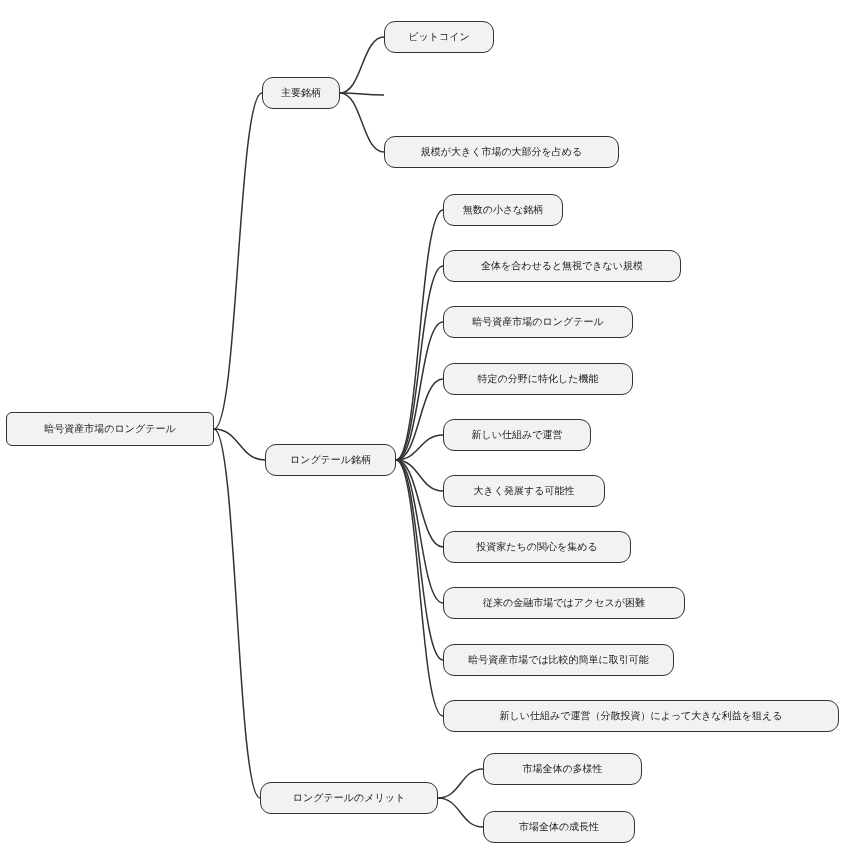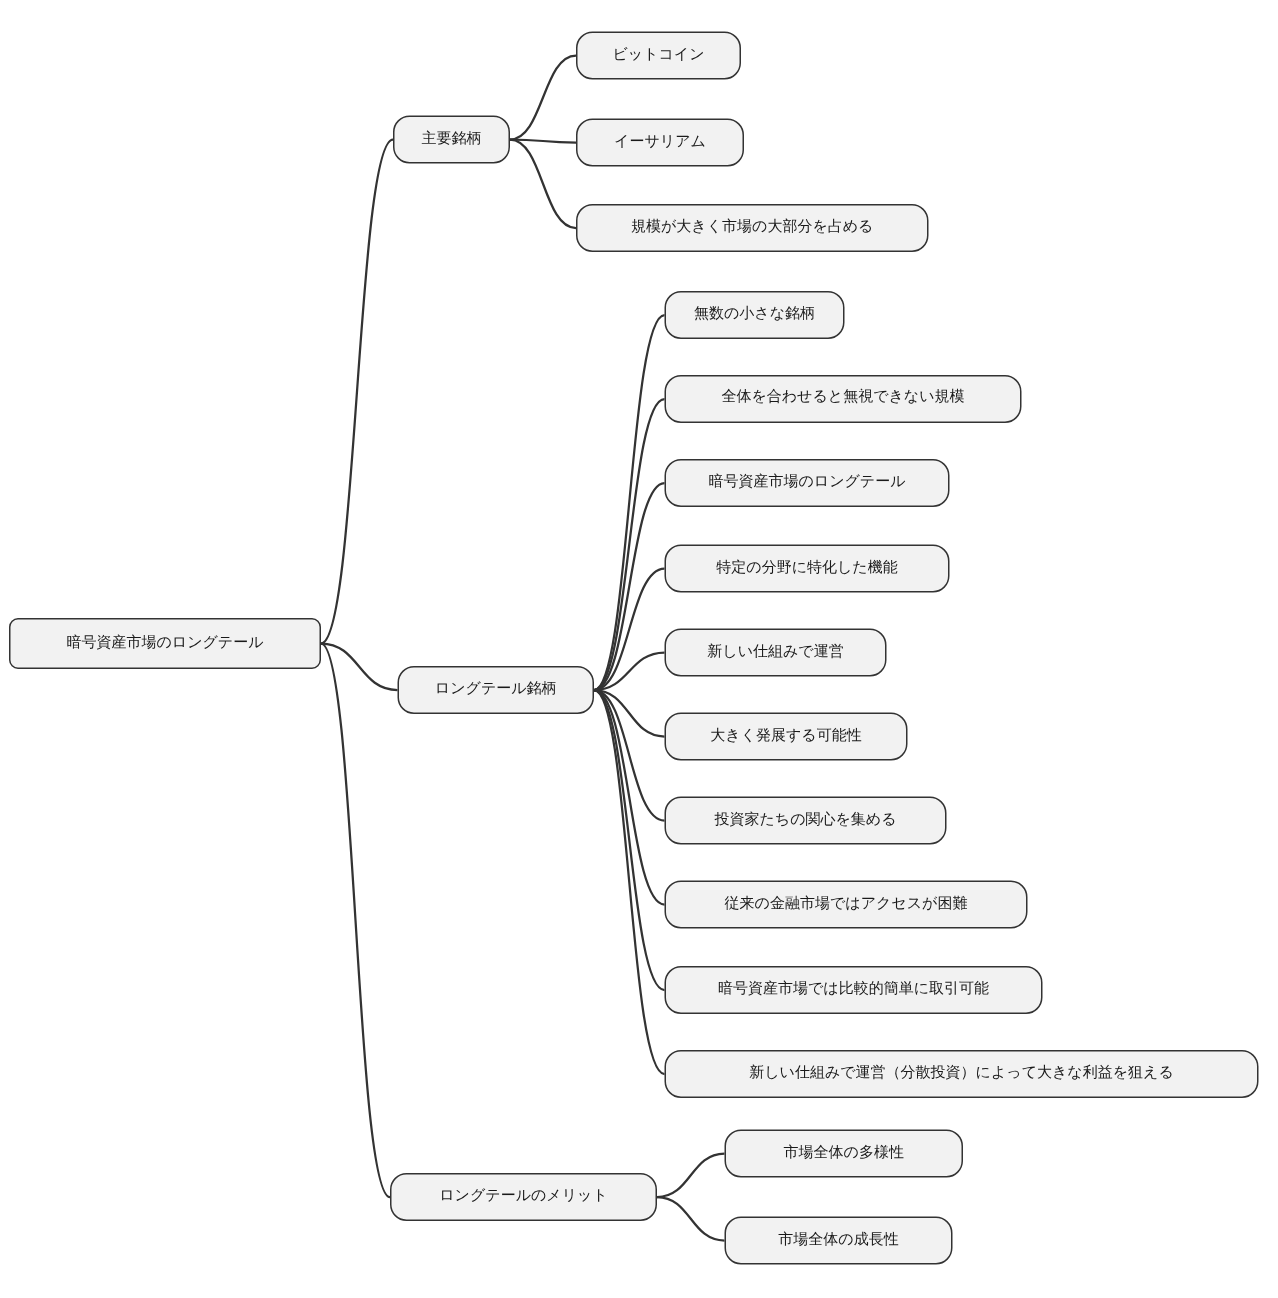--- a/index.html
+++ b/index.html
@@ -65,7 +65,6 @@
 
   <div class="node" id="b0" style="left:262px;top:77px;width:78px;">主要銘柄</div>
   <div class="node" id="b0c0" style="left:384px;top:21px;width:110px;">ビットコイン</div>
-  <div class="node" id="b0c1" style="left:384px;top:79px;width:112px;">イーサリアム</div>
   <div class="node" id="b0c2" style="left:384px;top:136px;width:235px;">規模が大きく市場の大部分を占める</div>
 
   <div class="node" id="b1" style="left:265px;top:444px;width:131px;">ロングテール銘柄</div>

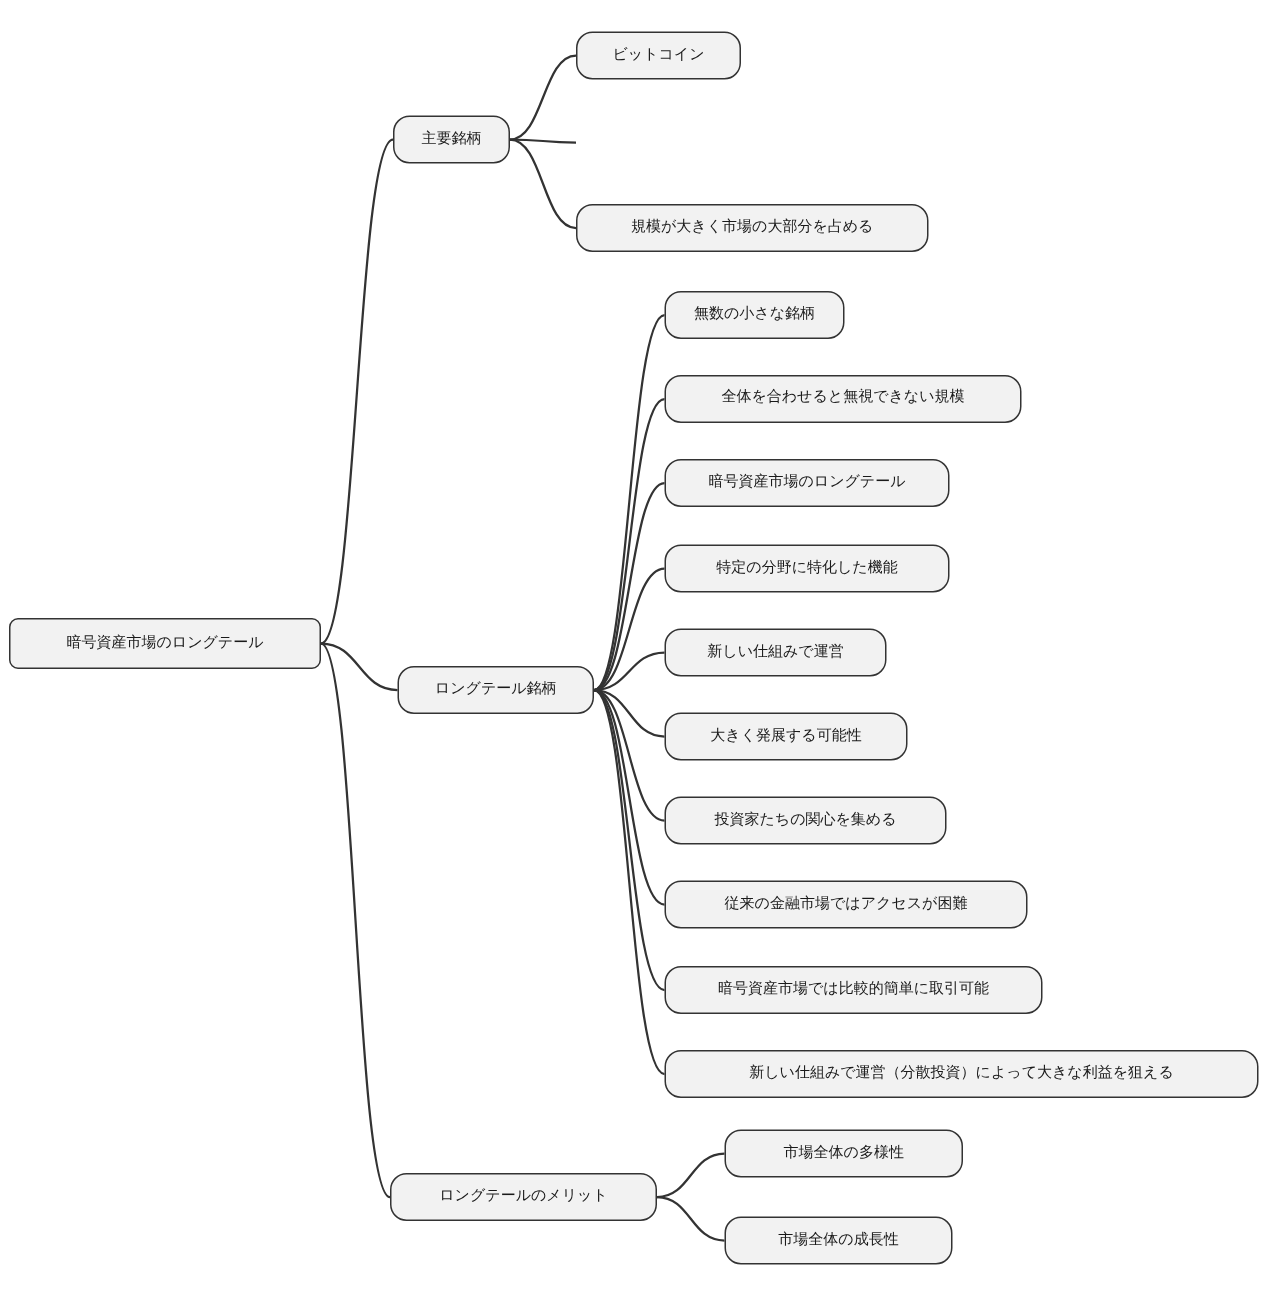--- a/index.html
+++ b/index.html
@@ -69,7 +69,7 @@
 
   <div class="node" id="b1" style="left:265px;top:444px;width:131px;">ロングテール銘柄</div>
   <div class="node" id="b1c0" style="left:443px;top:194px;width:120px;">無数の小さな銘柄</div>
-  <div class="node" id="b1c1" style="left:443px;top:250px;width:238px;font-family:Liberation Mono, monospace;">全体を合わせると無視できない規模</div>
+  <div class="node" id="b1c1" style="left:443px;top:250px;width:238px;">全体を合わせると無視できない規模</div>
   <div class="node" id="b1c2" style="left:443px;top:306px;width:190px;">暗号資産市場のロングテール</div>
   <div class="node" id="b1c3" style="left:443px;top:363px;width:190px;">特定の分野に特化した機能</div>
   <div class="node" id="b1c4" style="left:443px;top:419px;width:148px;">新しい仕組みで運営</div>

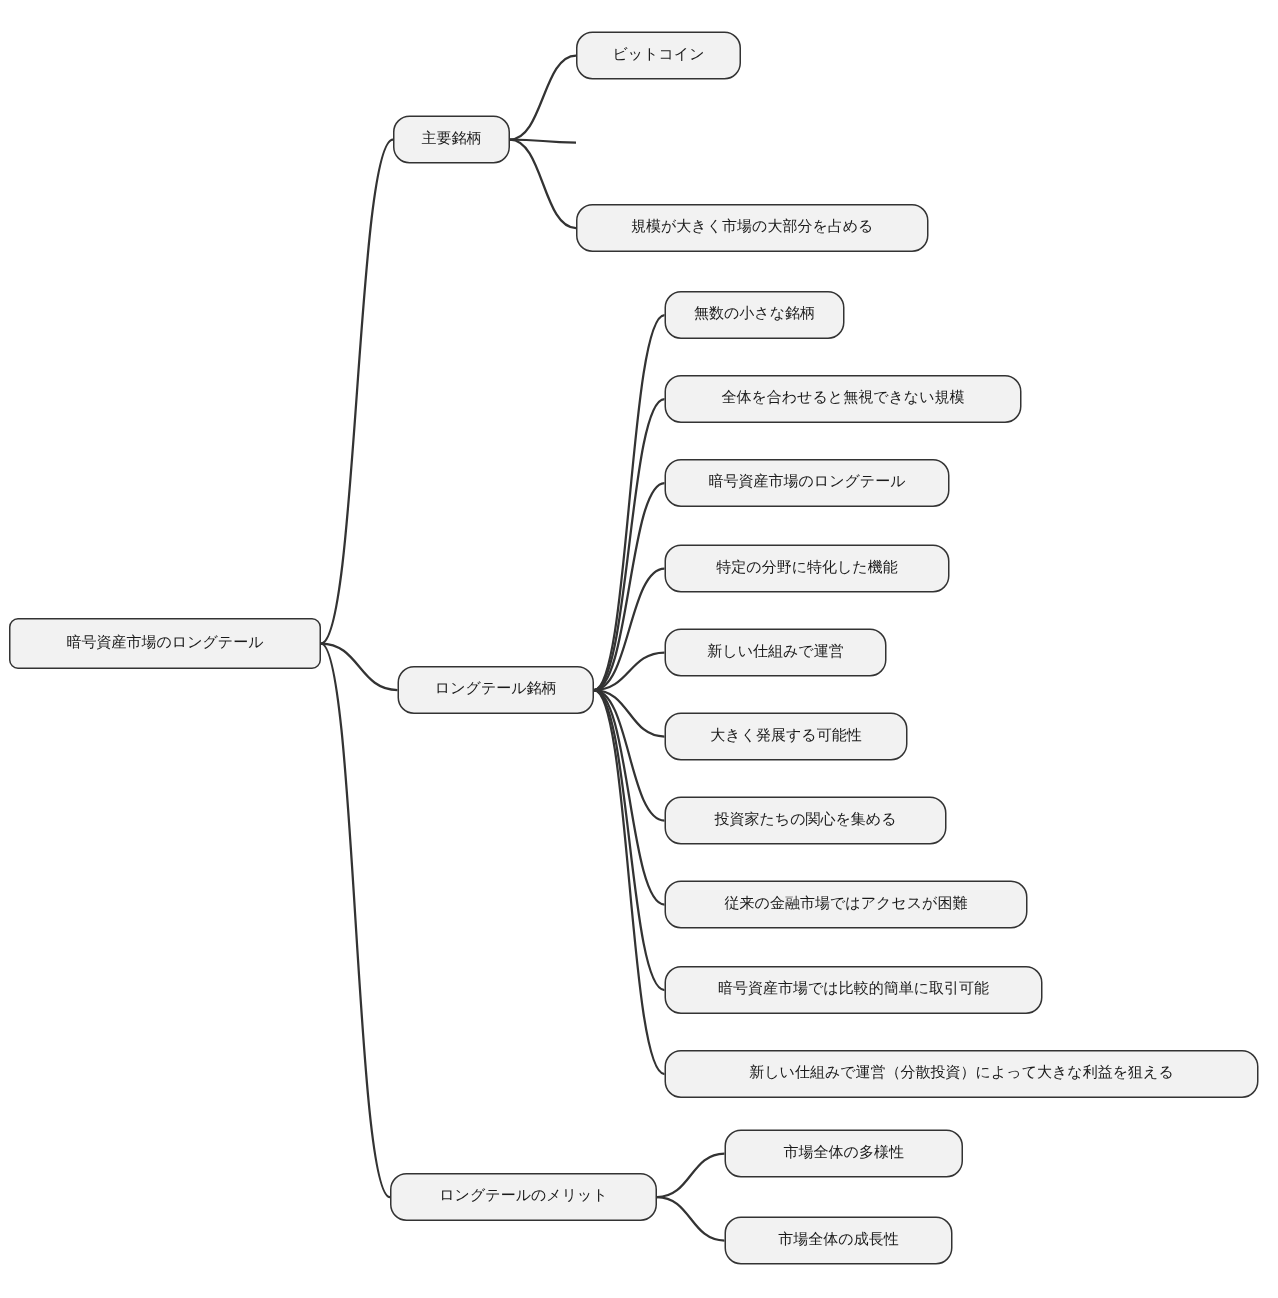--- a/index.html
+++ b/index.html
@@ -76,7 +76,7 @@
   <div class="node" id="b1c5" style="left:443px;top:475px;width:162px;">大きく発展する可能性</div>
   <div class="node" id="b1c6" style="left:443px;top:531px;width:188px;">投資家たちの関心を集める</div>
   <div class="node" id="b1c7" style="left:443px;top:587px;width:242px;">従来の金融市場ではアクセスが困難</div>
-  <div class="node" id="b1c8" style="left:443px;top:644px;width:252px;">暗号資産市場では比較的簡単に取引可能</div>
+  <div class="node" id="b1c8" style="left:443px;top:644px;width:231px;">暗号資産市場では比較的簡単に取引可能</div>
   <div class="node" id="b1c9" style="left:443px;top:700px;width:396px;">新しい仕組みで運営（分散投資）によって大きな利益を狙える</div>
 
   <div class="node" id="b2" style="left:260px;top:782px;width:178px;">ロングテールのメリット</div>

